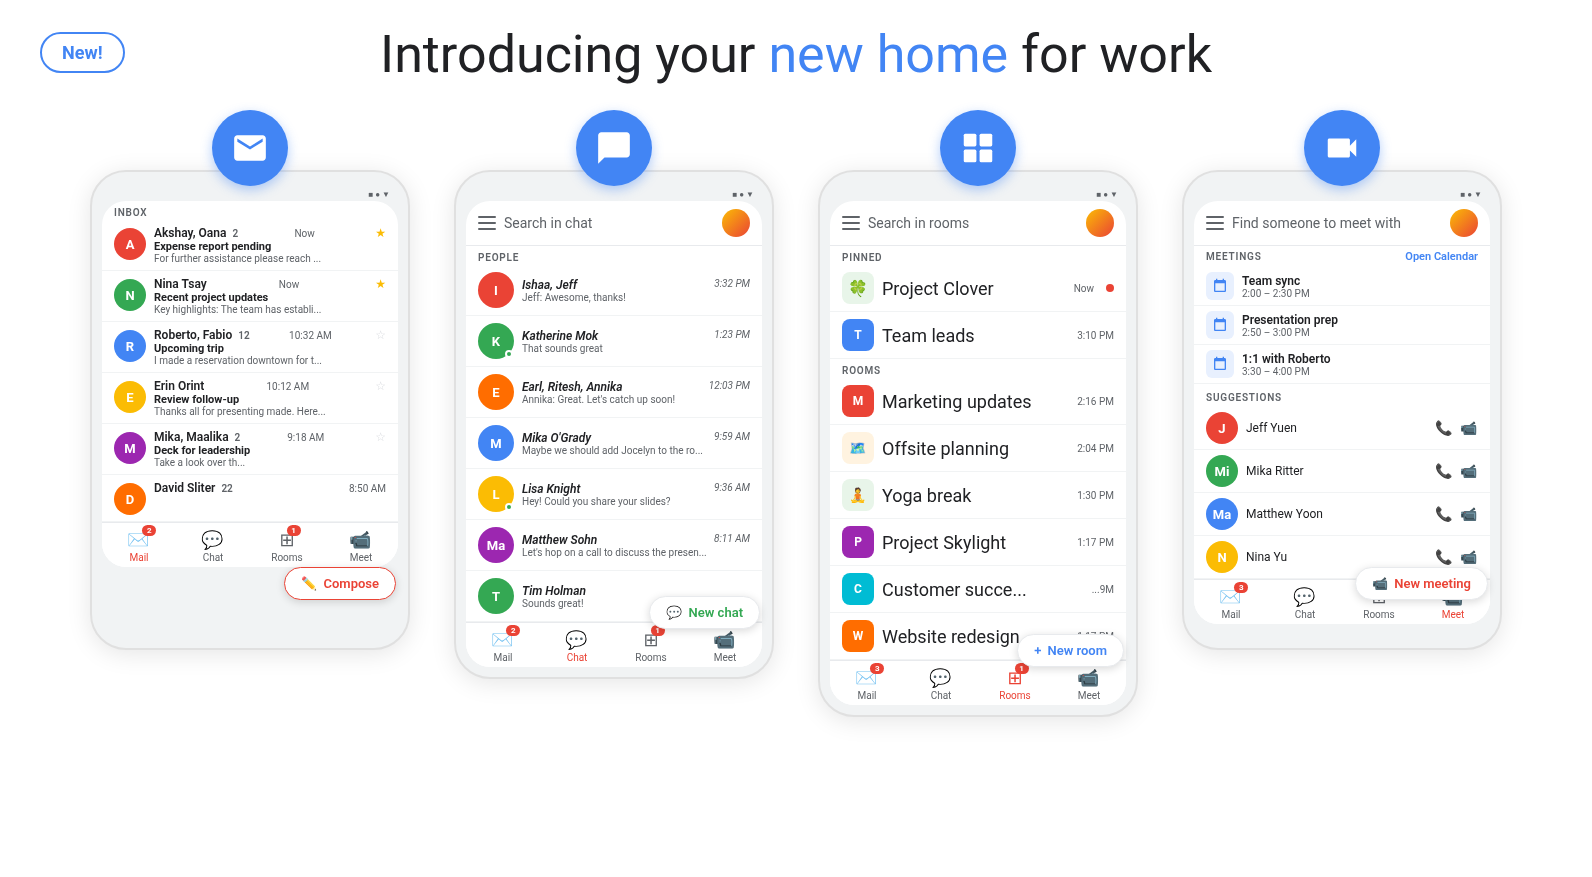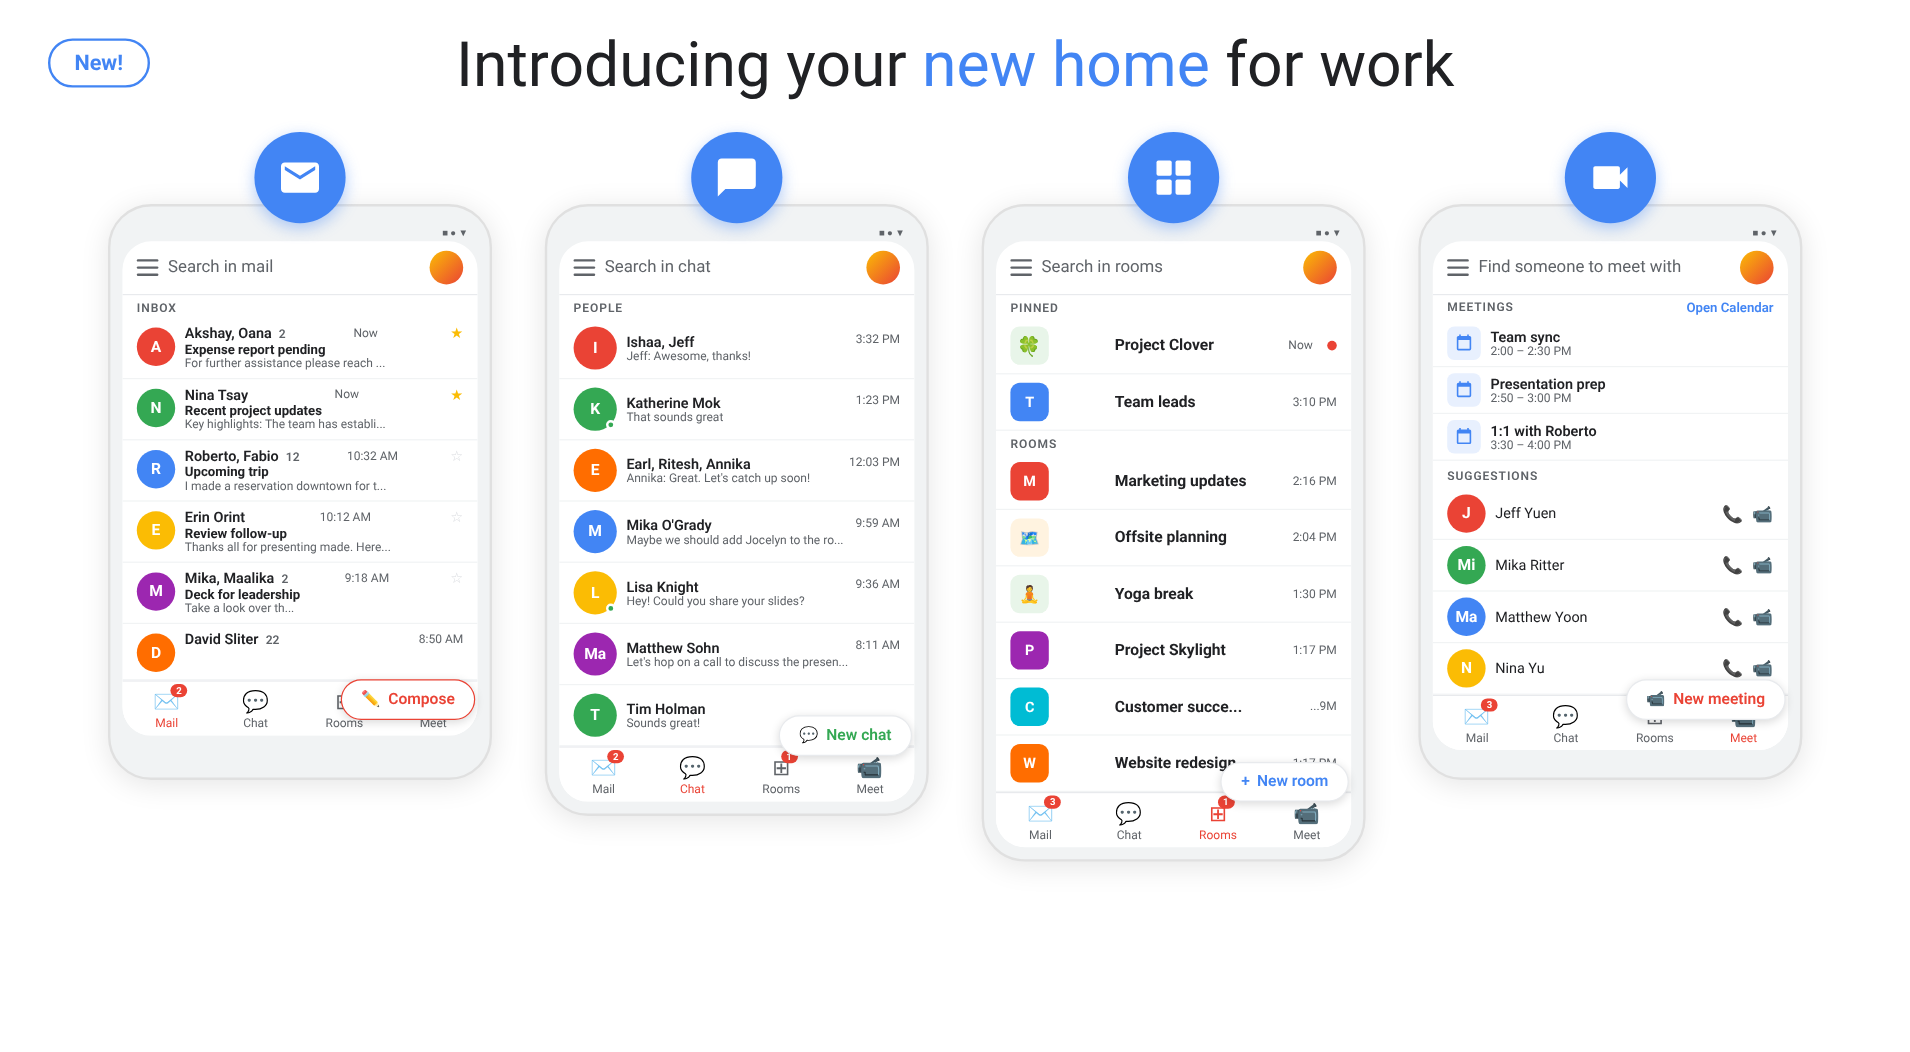--- a/index.html
+++ b/index.html
@@ -313,15 +313,6 @@
           <span>■ ● ▼</span>
         </div>
       <div class="phone-inner">
-        <div class="phone-search">
-          <div class="hamburger-icon">
-              <span></span>
-              <span></span>
-              <span></span>
-            </div>
-          <span class="search-text">Search in mail</span>
-          <div class="avatar-circle"></div>
-        </div>
         <div class="section-label">INBOX</div>
 
         <div class="mail-item">

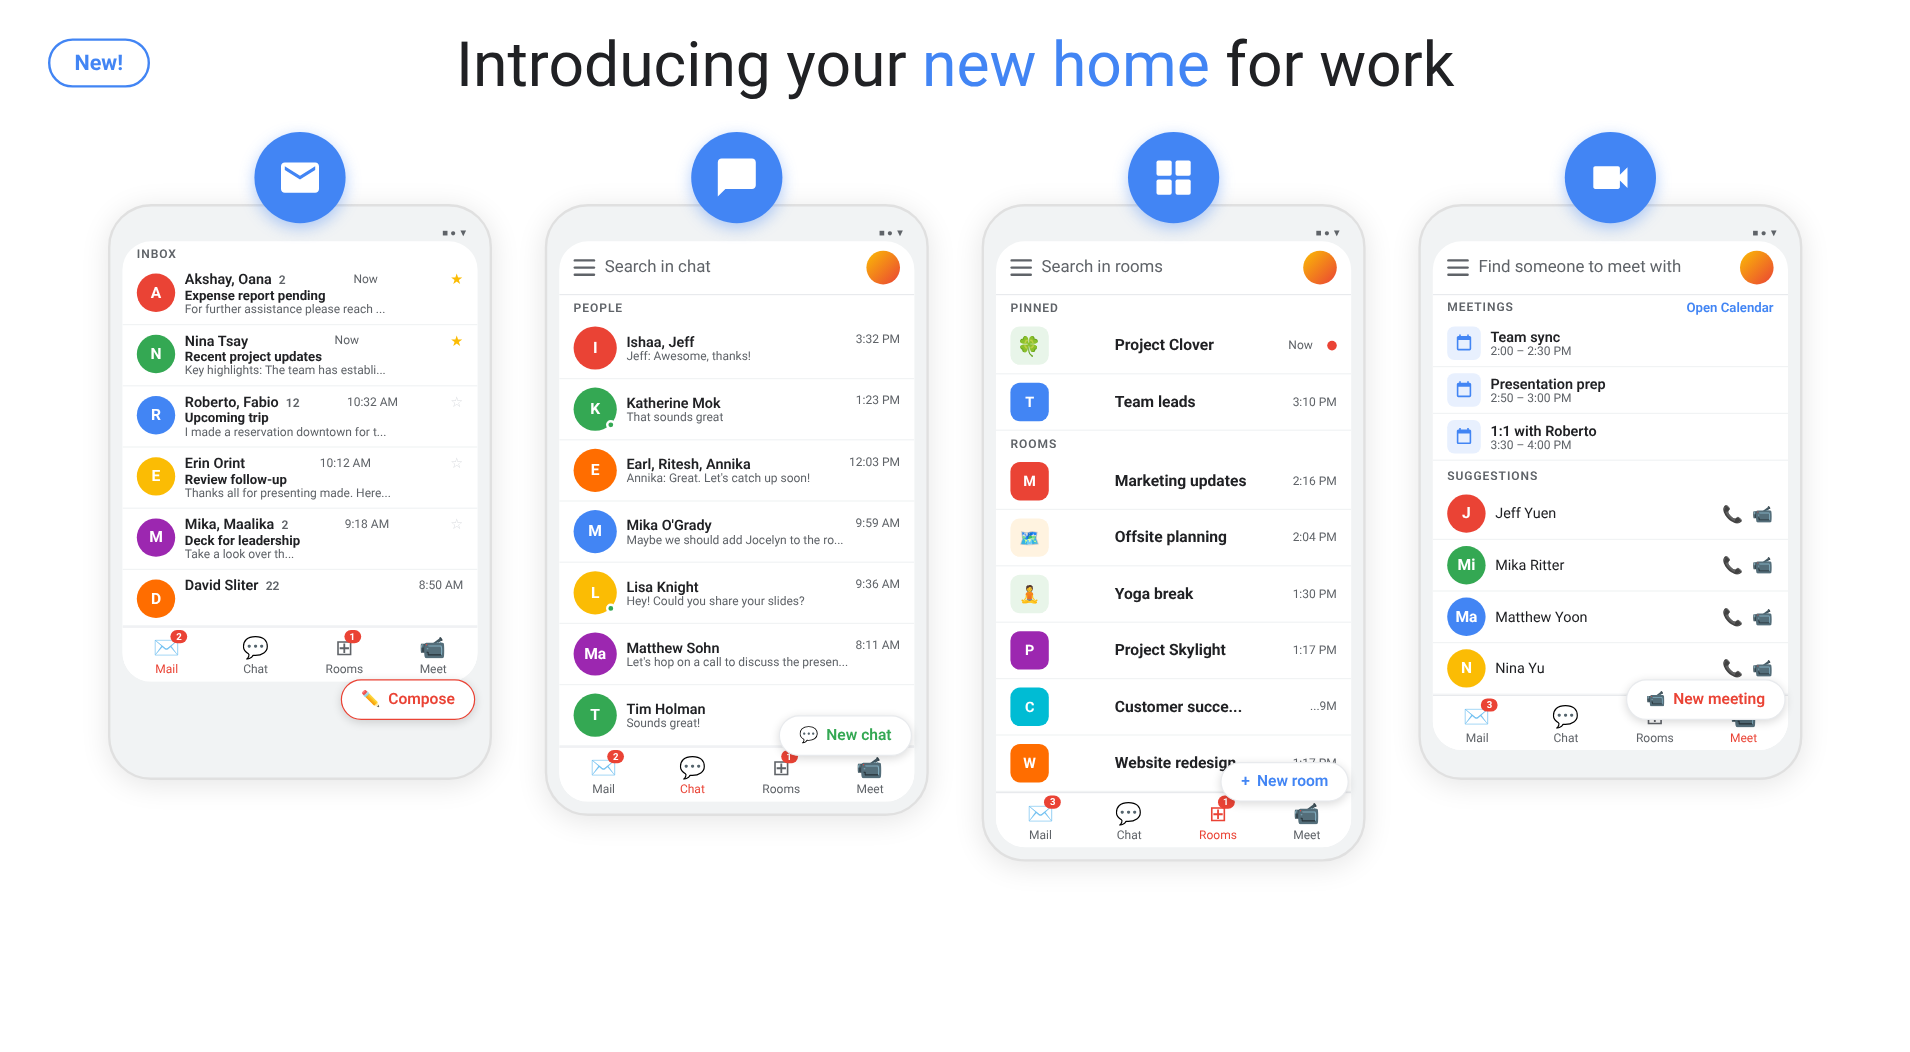--- a/index.html
+++ b/index.html
@@ -181,7 +181,7 @@
       border: 2px solid #fff;
     }
     .chat-content { flex: 1; min-width: 0; }
-    .chat-header { display: flex; justify-content: space-between; }
+    .chat-header { display: flex; justify-content: space-between; font-style: italic; }
     .chat-name { font-size: 12px; font-weight: 600; color: #202124; }
     .chat-time { font-size: 10px; color: #5f6368; }
     .chat-preview { font-size: 10px; color: #5f6368; white-space: nowrap; overflow: hidden; text-overflow: ellipsis; }

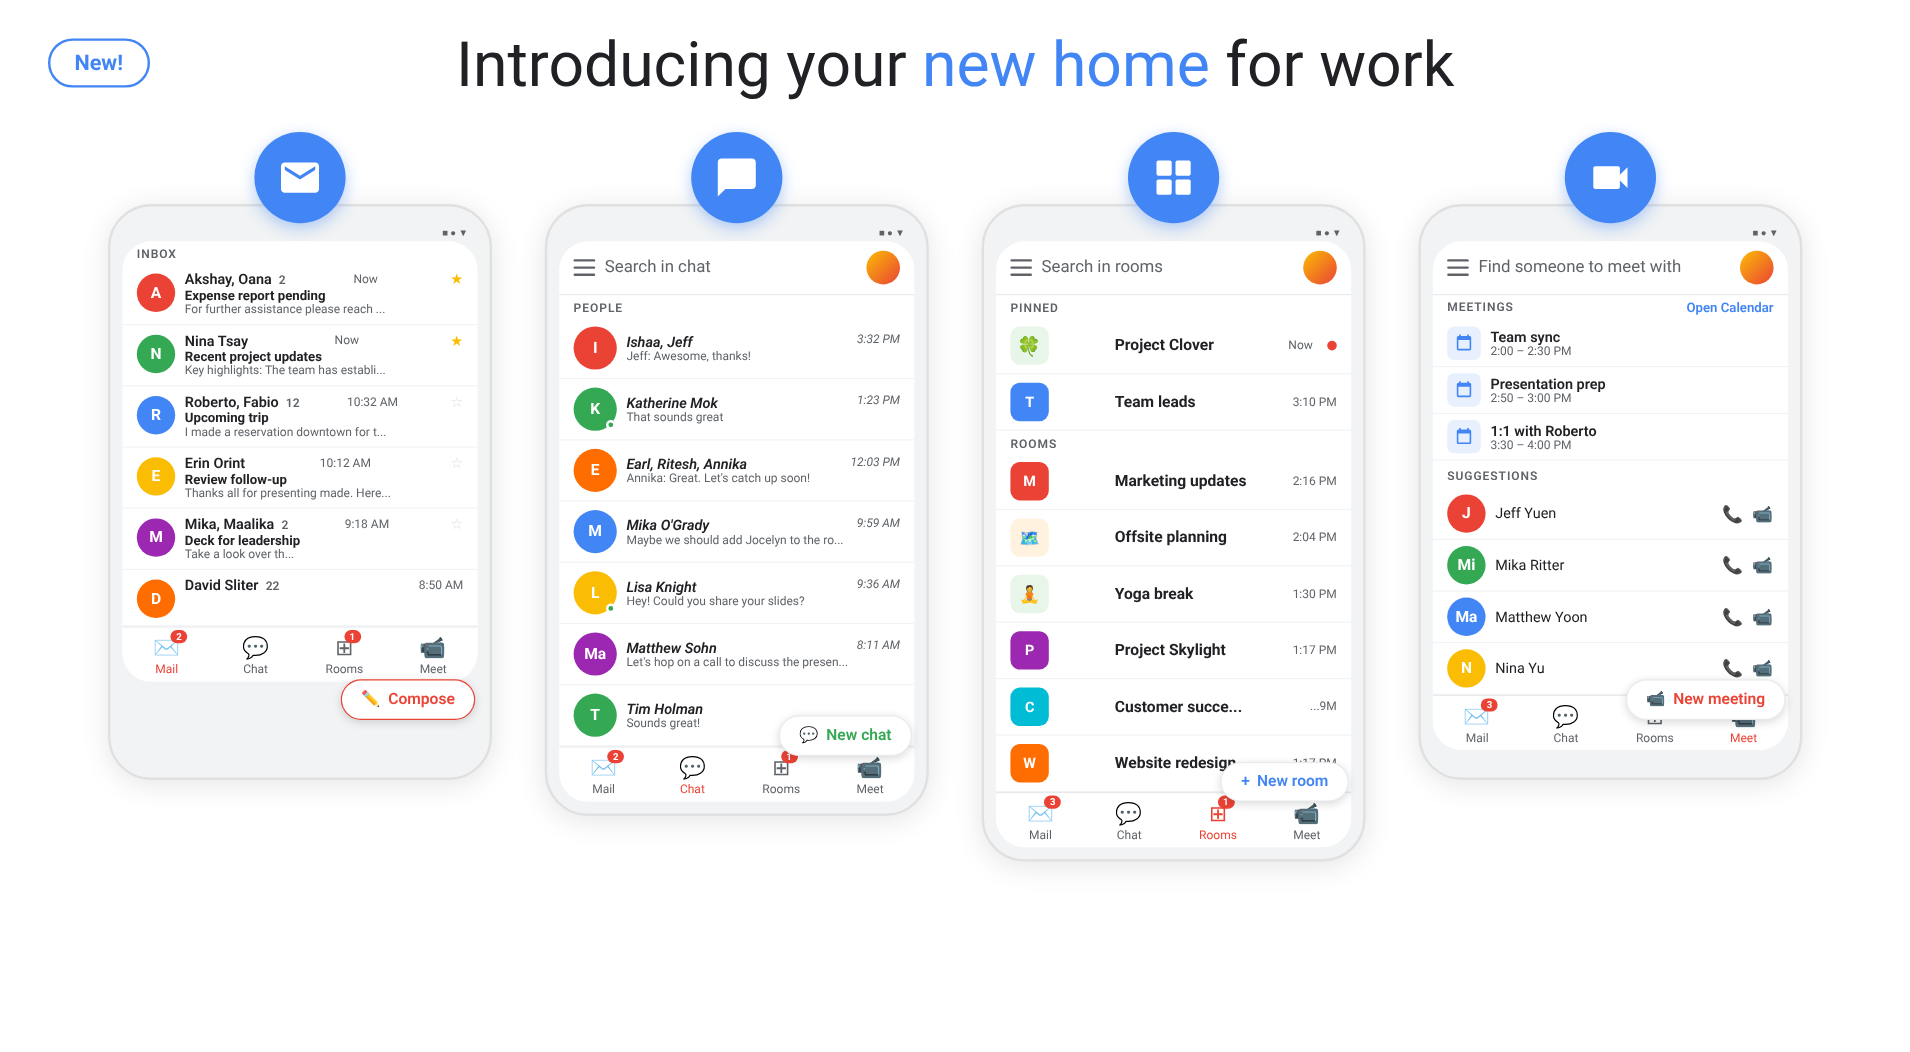--- a/index.html
+++ b/index.html
@@ -199,7 +199,7 @@
       display: flex; align-items: center; justify-content: center;
       font-size: 14px; font-weight: 700; flex-shrink: 0;
     }
-    .room-name { font-size: 13px; font-weight: 700; color: #202124; flex: 1; margin-left: 47px; }
+    .room-name { font-size: 18px; font-weight: 400; color: #202124; flex: 1; }
     .room-time { font-size: 10px; color: #5f6368; }
     .room-dot { width: 8px; height: 8px; border-radius: 50%; background: #ea4335; margin-left: 4px; }
 

